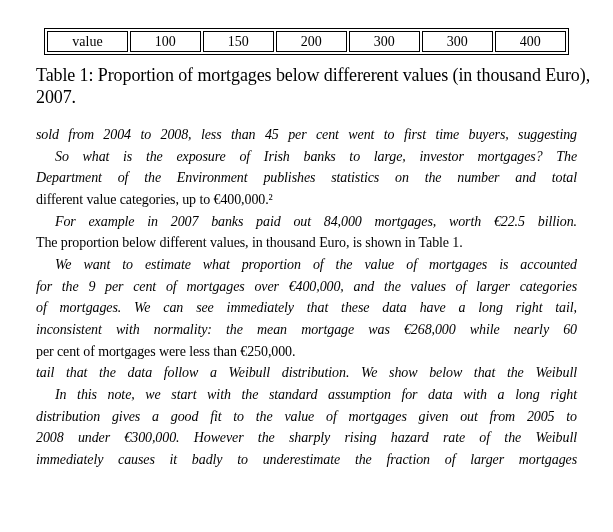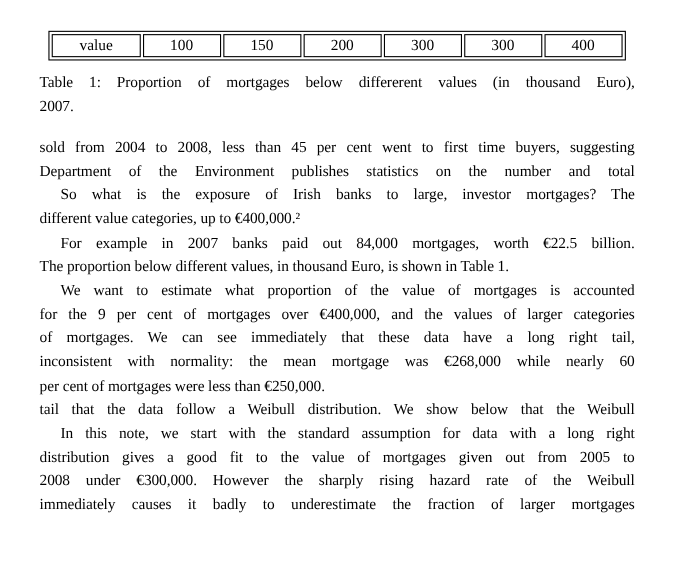--- a/index.html
+++ b/index.html
@@ -33,7 +33,7 @@
   .caption {
     width: 541px;
     margin: 10px auto 16px auto;
-    font-size: 14px;
+    font-size: 18px;
     line-height: 21.5px;
     letter-spacing: -0.1px;
   }

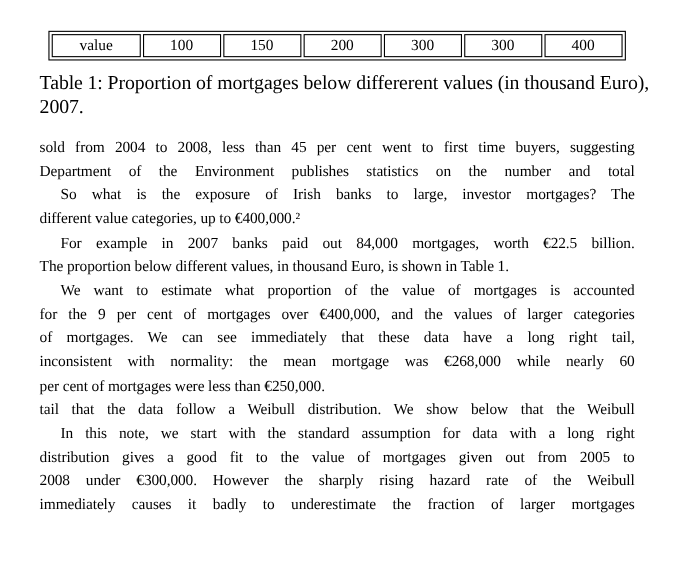--- a/index.html
+++ b/index.html
@@ -48,7 +48,7 @@
     letter-spacing: -0.1px;
   }
   .line { white-space: nowrap; }
-  .line.j { text-align: justify; text-align-last: justify; -moz-text-align-last: justify; }
+  .line.j { text-align: justify; text-align-last: justify; font-style: italic; -moz-text-align-last: justify; }
   .line.indent { text-indent: 19px; }
 </style>
 </head>

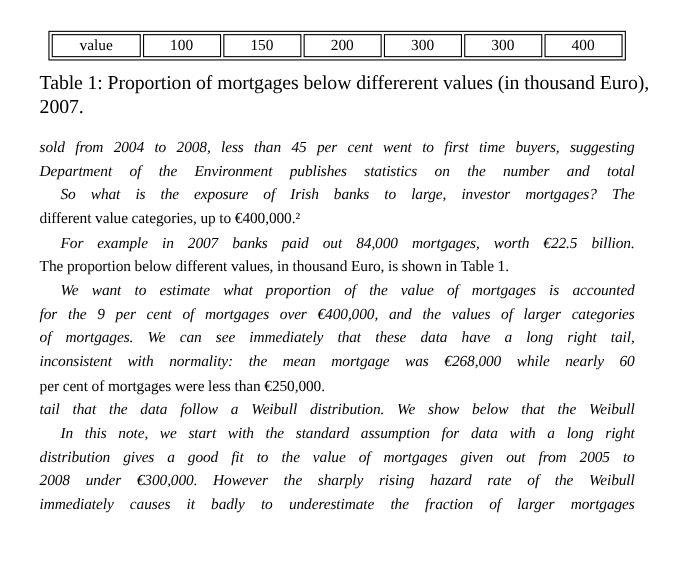--- a/index.html
+++ b/index.html
@@ -84,8 +84,8 @@
     </div>
 
     <div>
+      <div class="line j indent">So what is the exposure of Irish banks to large, investor mortgages?  The</div>
       <div class="line j">Department of the Environment publishes statistics on the number and total</div>
-      <div class="line j indent">So what is the exposure of Irish banks to large, investor mortgages?  The</div>
       <div class="line">different value categories, up to €400,000.²</div>
     </div>
 

